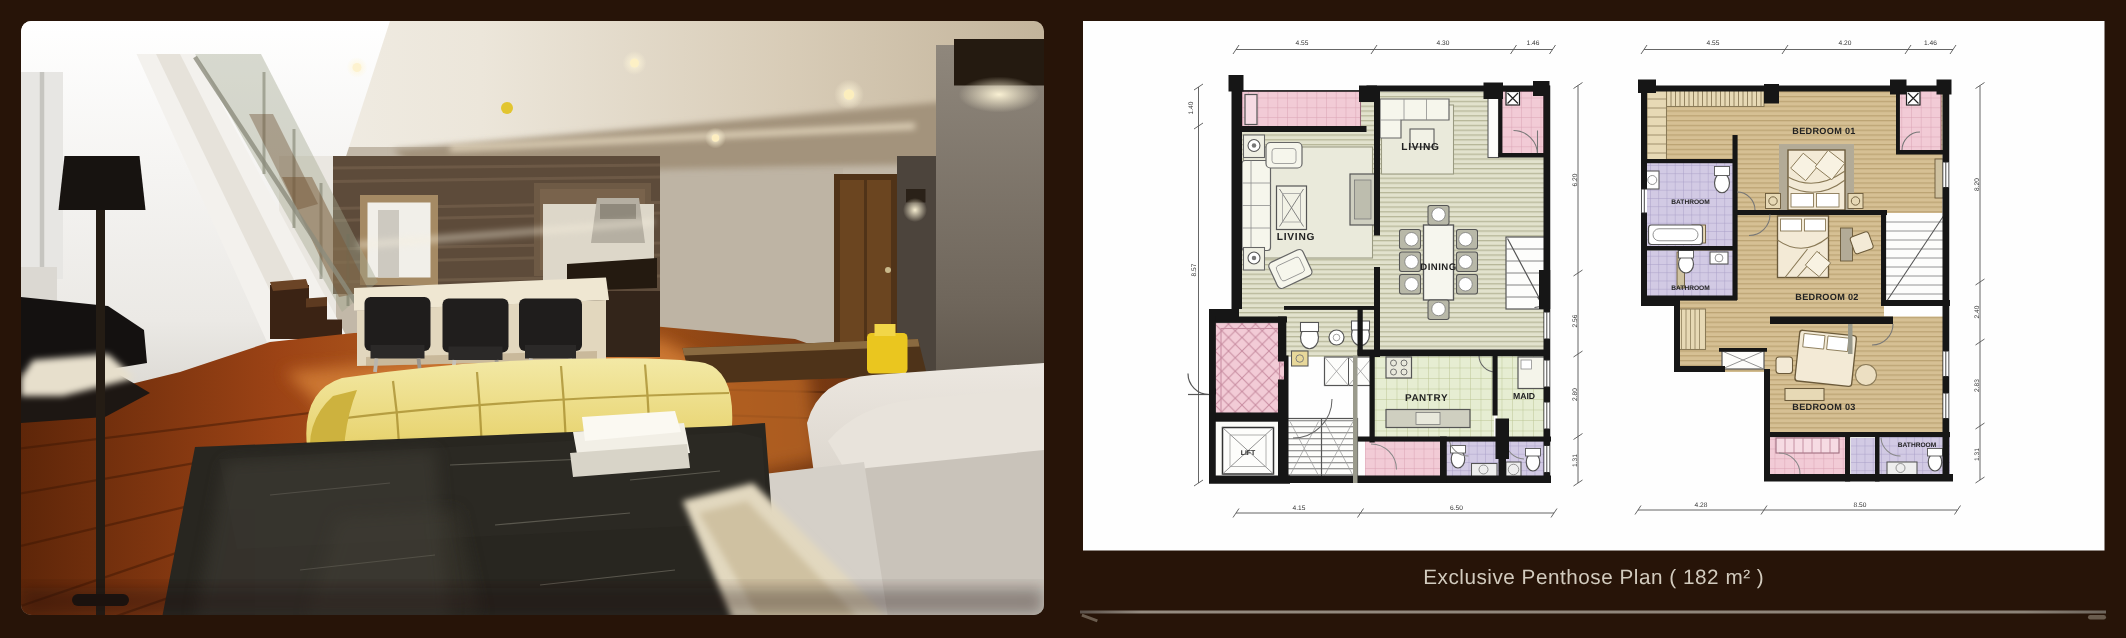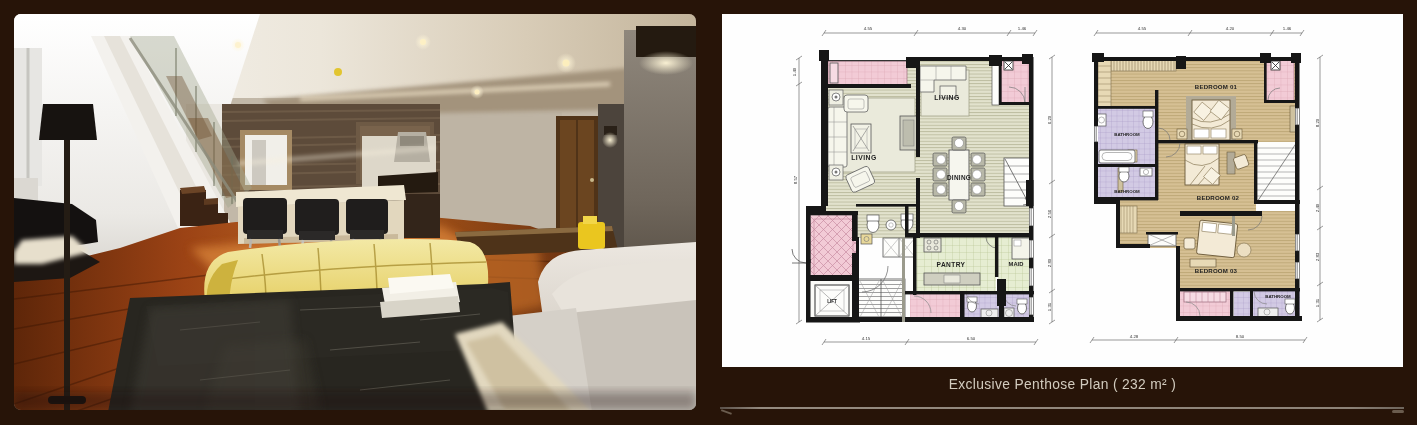--- a/index.html
+++ b/index.html
@@ -797,7 +797,7 @@
 </svg>
 </div>
 
-<div id="caption">Exclusive Penthose Plan ( 232 m² )</div>
+<div id="caption">Exclusive Penthose Plan ( 182 m² )</div>
 
 <div id="rule"></div>
 <div id="rule2"></div>

